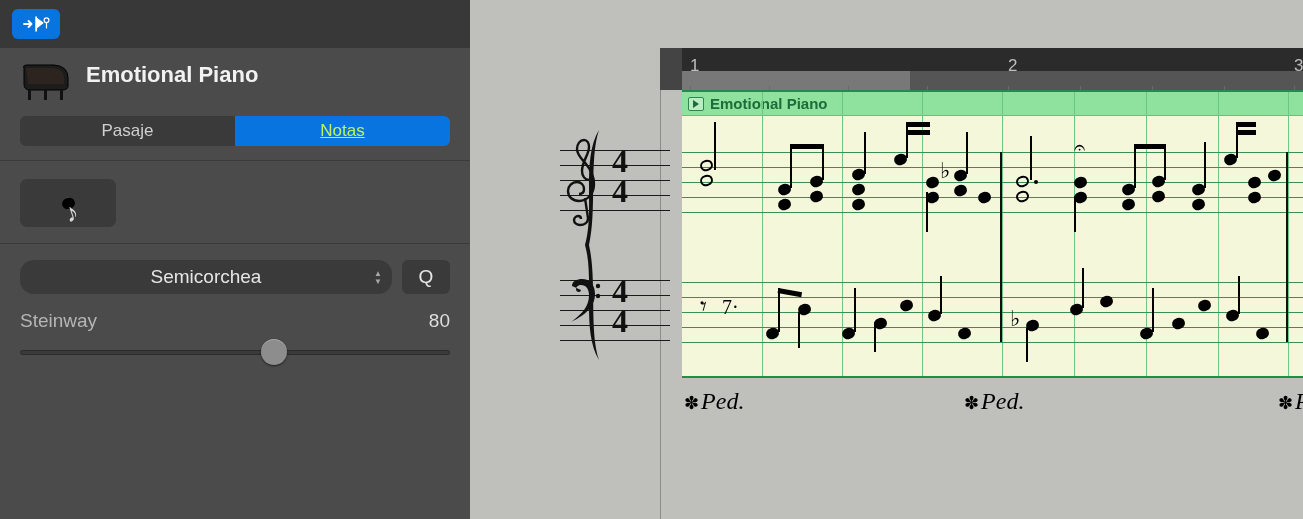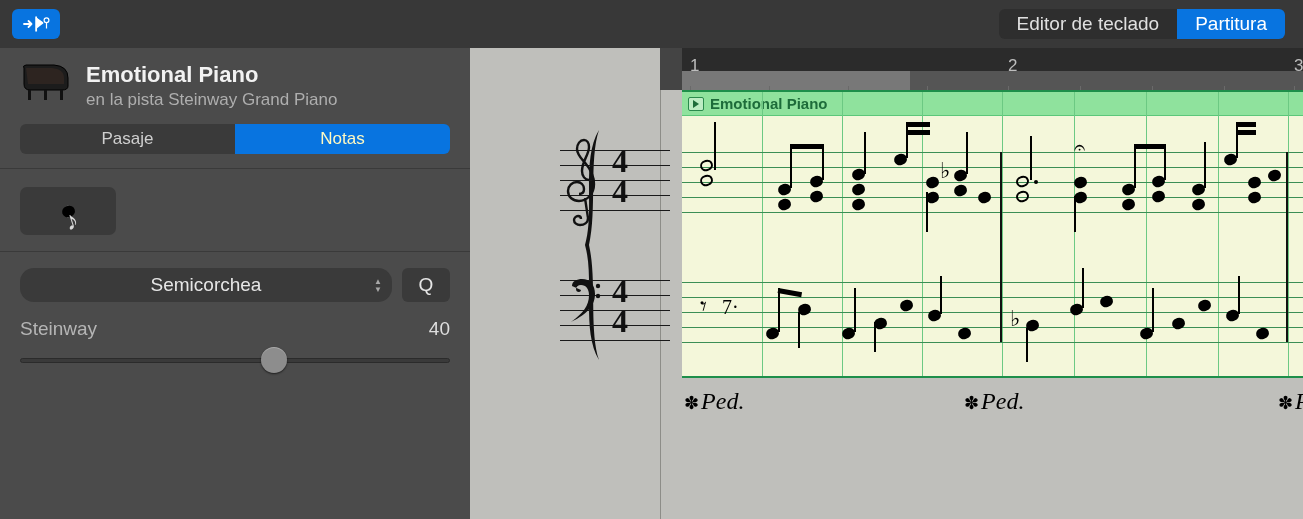--- a/index.html
+++ b/index.html
@@ -179,10 +179,6 @@
 
   <div class="right-panel">
 
-    <div class="right-top">
-      <div class="view-tab left">Editor de teclado</div>
-      <div class="view-tab right active">Partitura</div>
-    </div>
 
     <div class="ruler">
       <div class="playhead-zone"></div>

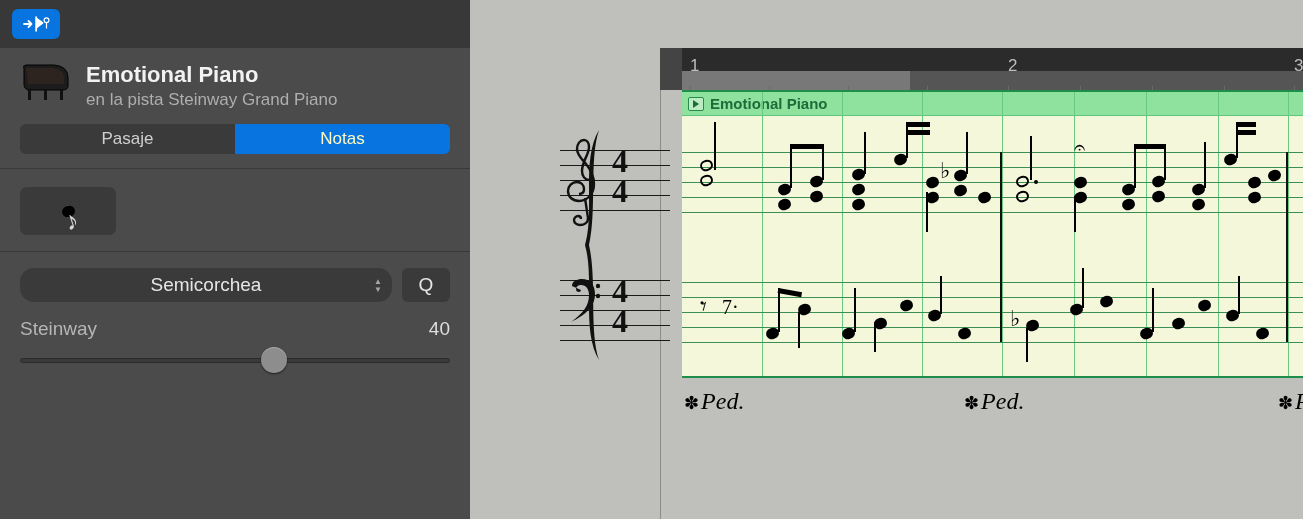--- a/index.html
+++ b/index.html
@@ -131,7 +131,6 @@
       </div>
       <div>
         <div class="track-title">Emotional Piano</div>
-        <div class="track-sub">en la pista Steinway Grand Piano</div>
       </div>
     </div>
 

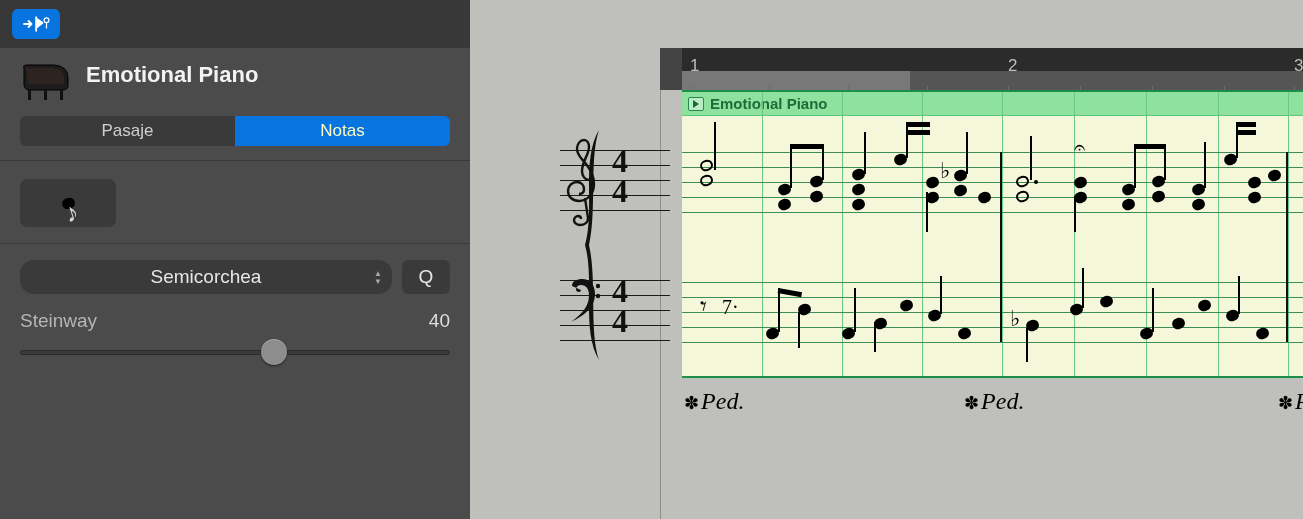--- a/index.html
+++ b/index.html
@@ -22,7 +22,7 @@
   .seg { flex: 1; height: 30px; display: flex; align-items: center; justify-content: center; font-size: 17px; border-radius: 6px; background: #3a3a3a; color: #cfcfcf; cursor: pointer; }
   .seg.left  { border-top-right-radius: 0; border-bottom-right-radius: 0; }
   .seg.right { border-top-left-radius: 0; border-bottom-left-radius: 0; }
-  .seg.active { background: #0874e0; color: #fef9c3; }
+  .seg.active { background: #0874e0; color: #bef264; text-decoration: underline; }
 
   .divider { height: 1px; background: #3a3a3a; margin: 0 0 12px 0; }
 

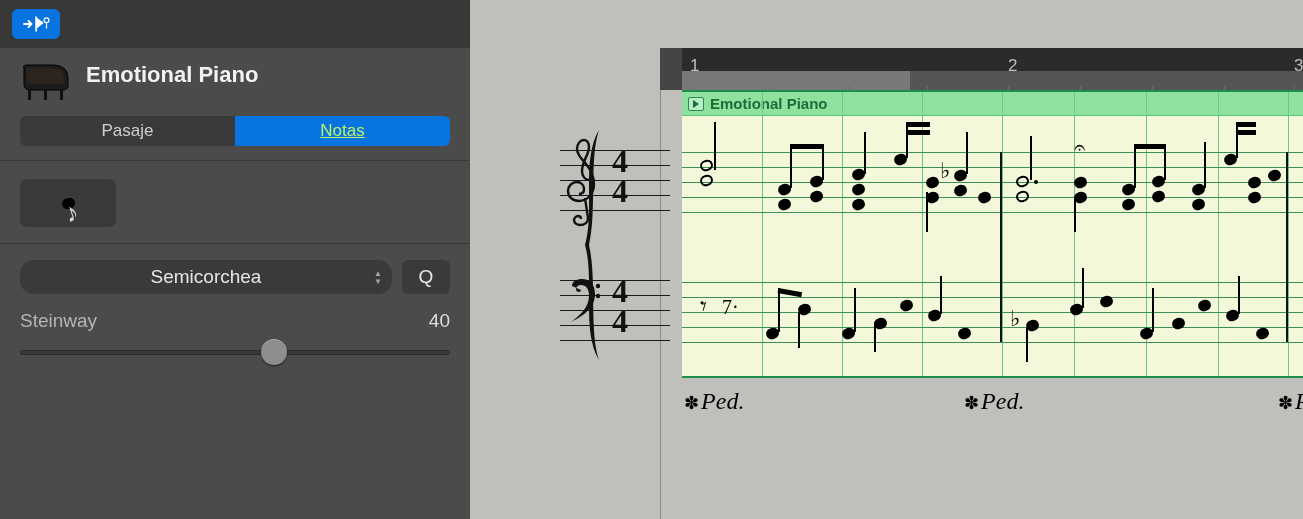--- a/index.html
+++ b/index.html
@@ -166,7 +166,7 @@
 
     <div class="vel-row">
       <span>Steinway</span>
-      <span class="vel-val">40</span>
+      <span class="vel-val">80</span>
     </div>
     <div class="slider-wrap">
       <div class="slider">

